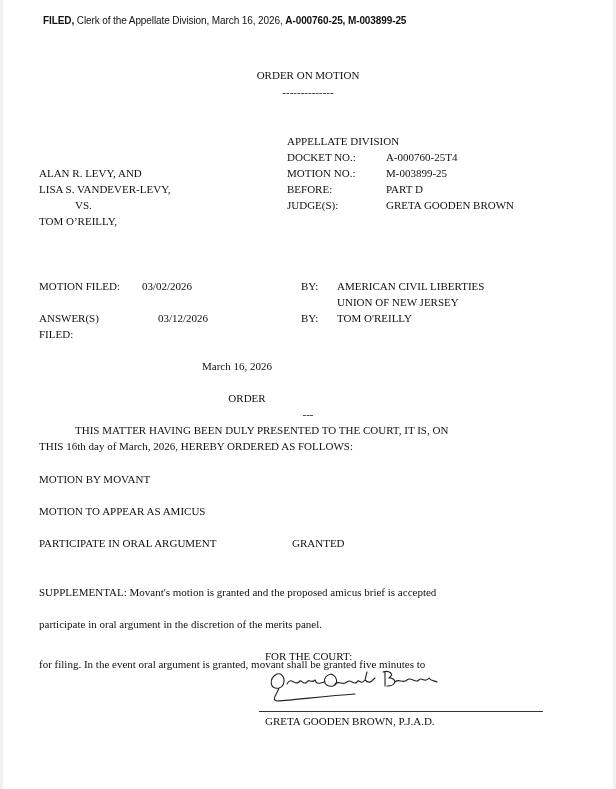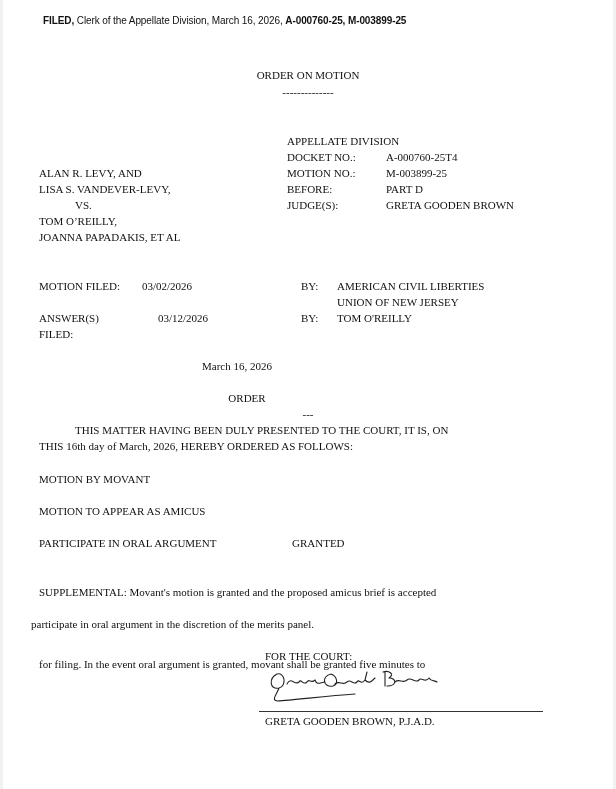--- a/index.html
+++ b/index.html
@@ -44,7 +44,6 @@
   <div class="t" style="left:36px;top:181px;">LISA S. VANDEVER-LEVY,</div>
   <div class="t" style="left:72px;top:197px;">VS.</div>
   <div class="t" style="left:36px;top:213px;">TOM O’REILLY,</div>
-  <div class="t" style="left:36px;top:229px;">JOANNA PAPADAKIS, ET AL</div>
 
   <div class="t" style="left:36px;top:278px;">MOTION FILED:</div>
   <div class="t" style="left:139px;top:278px;">03/02/2026</div>

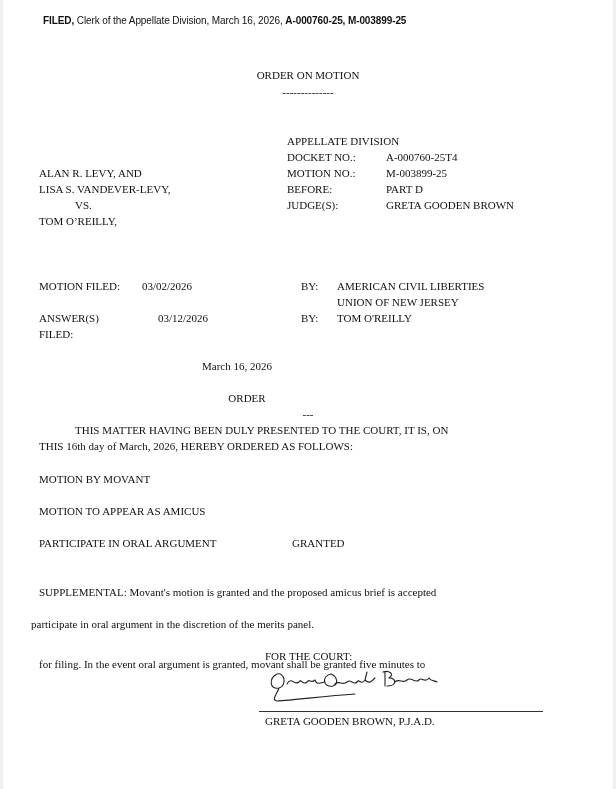--- a/index.html
+++ b/index.html
@@ -69,7 +69,7 @@
 
   <div class="t" style="left:36px;top:584px;">SUPPLEMENTAL:  Movant's motion is granted and the proposed amicus brief is accepted</div>
   <div class="t" style="left:36px;top:624px;margin-top:32px;">for filing.  In the event oral argument is granted, movant shall be granted five minutes to</div>
-  <div class="t" style="left:28px;top:616px;">participate in oral argument in the discretion of the merits panel.</div>
+  <div class="t" style="left:36px;top:616px;">participate in oral argument in the discretion of the merits panel.</div>
 
   <div class="t" style="left:262px;top:648px;">FOR THE COURT:</div>
   <svg class="sig" width="190" height="42" viewBox="0 0 190 42">

